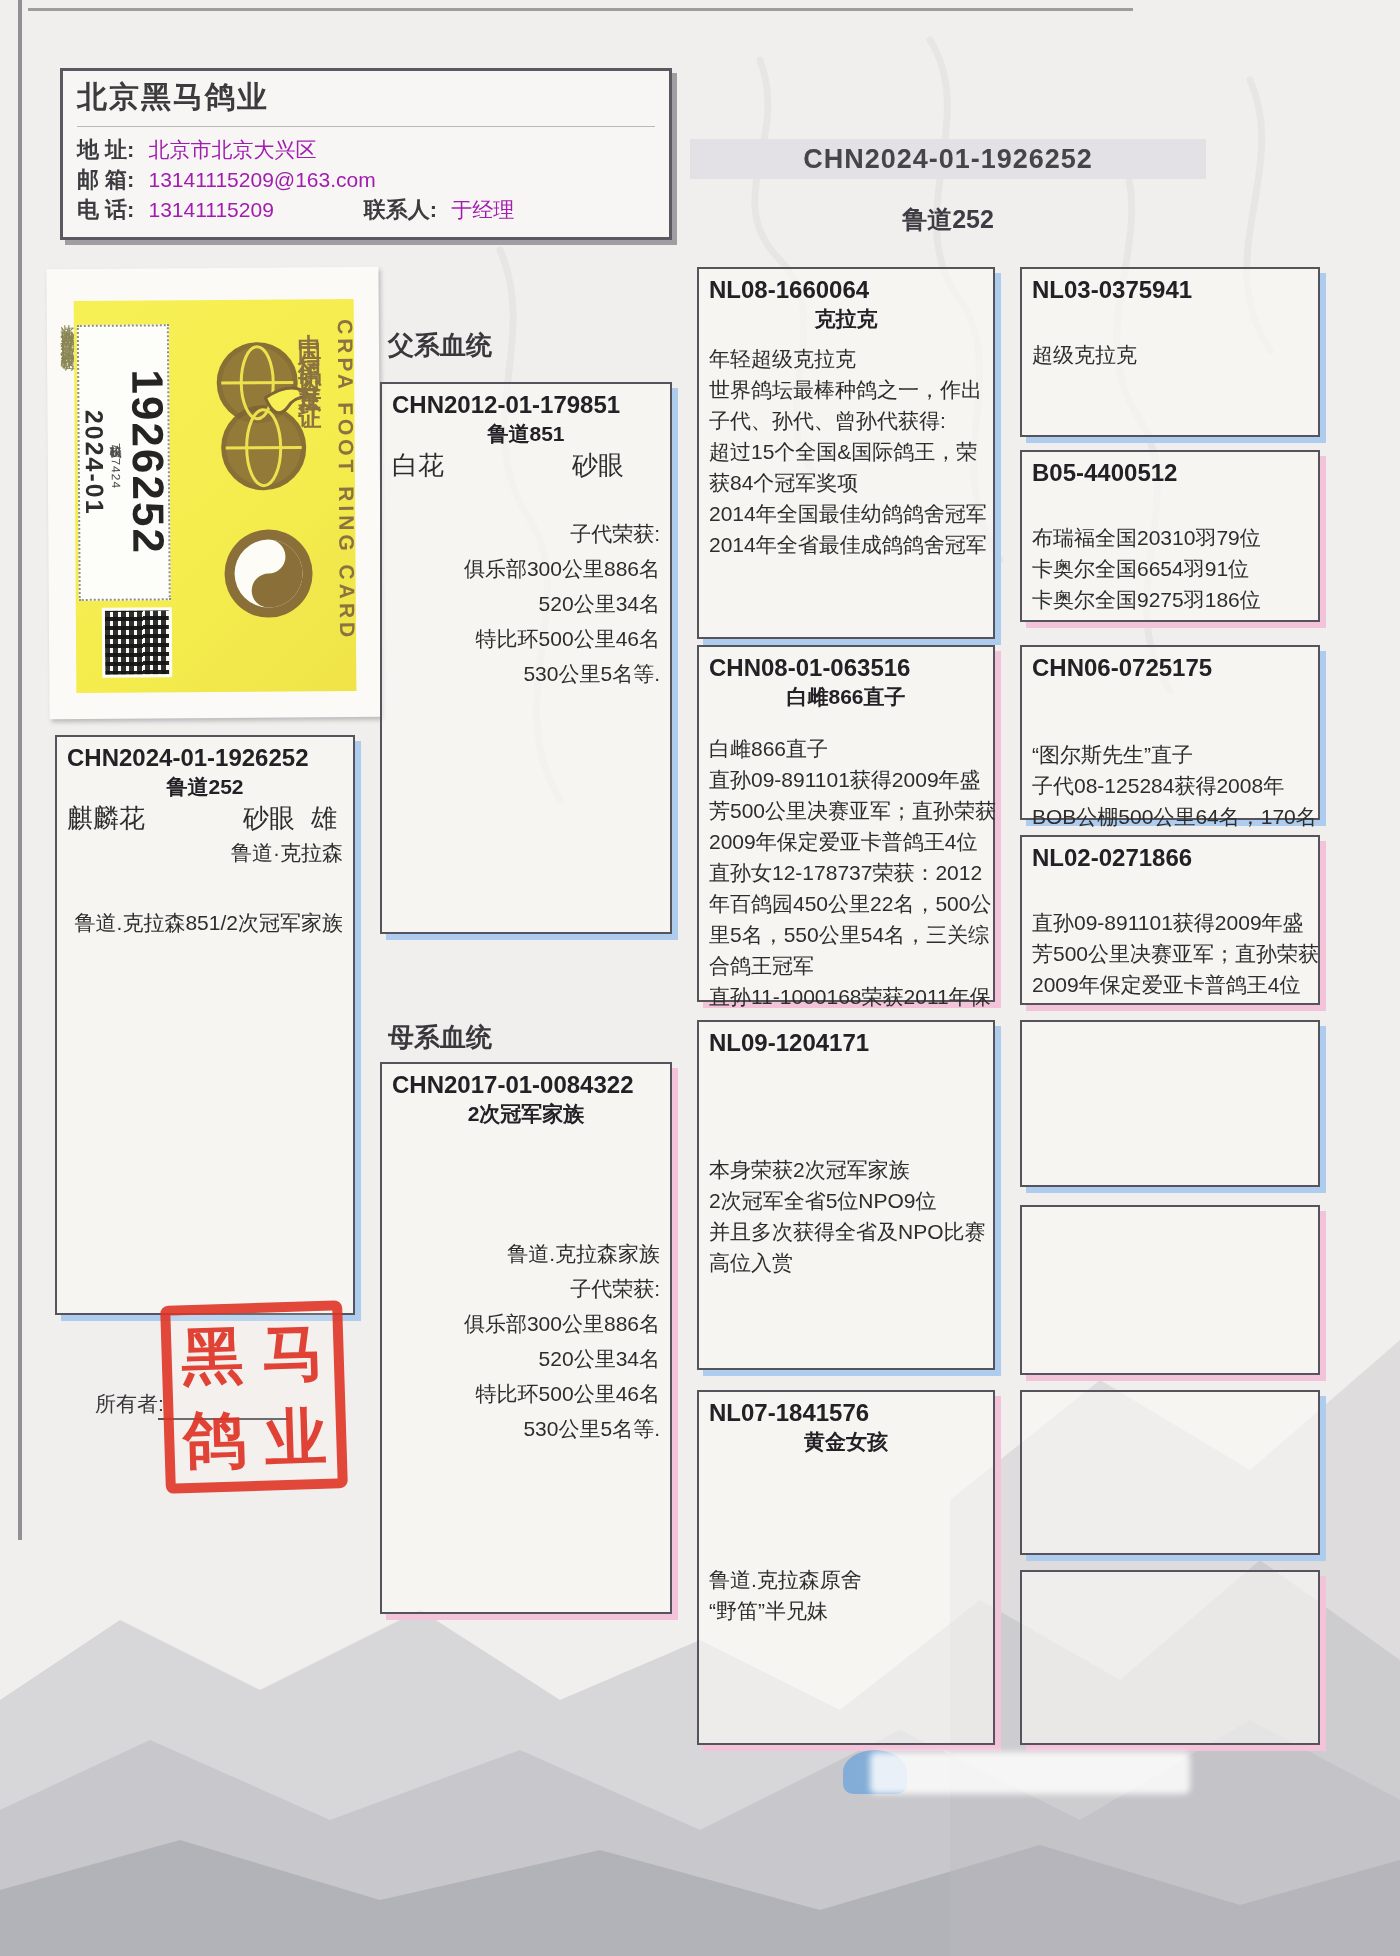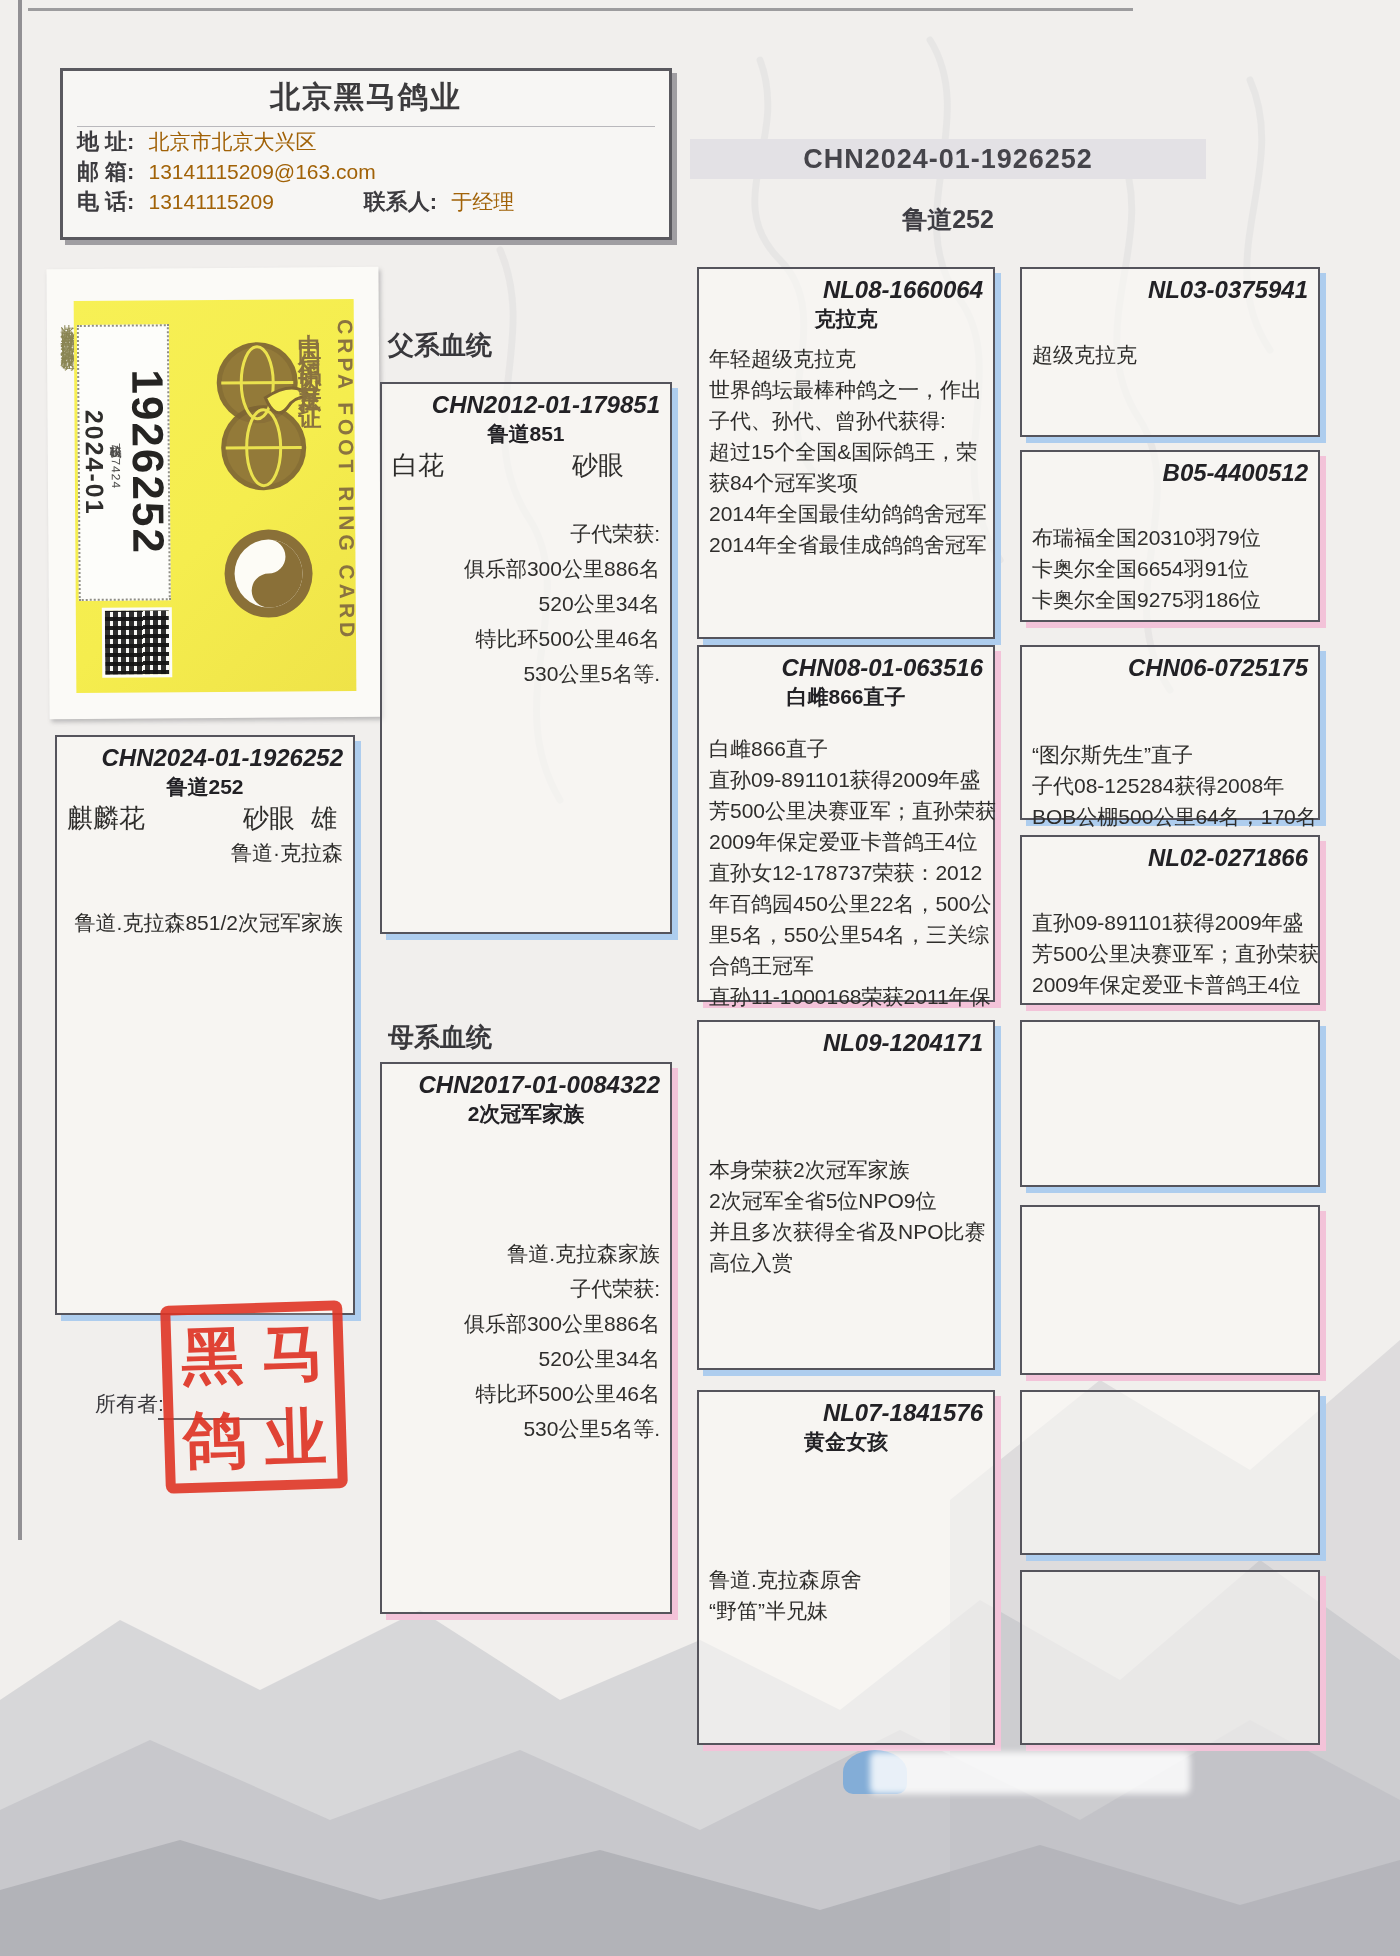--- a/index.html
+++ b/index.html
@@ -19,8 +19,8 @@
     background:#f7f6f4;border:3px solid #5a595f;box-shadow:5px 5px 0 rgba(125,124,130,.7);
     box-sizing:border-box;padding:6px 14px 4px 14px;
   }
-  .breeder-title{font-weight:bold;font-size:30px;text-align:center;color:#3c3b3d;letter-spacing:2px;
-    border-bottom:1px solid #b9b8bc;padding-bottom:8px;}
+  .breeder-title{font-weight:bold;font-size:30px;color:#3c3b3d;letter-spacing:2px;
+    border-bottom:1px solid #b9b8bc;padding-bottom:8px;margin-bottom:8px;}
   .breeder-row{font-size:21px;line-height:30px;color:#454448;display:flex;}
   .blabel{font-weight:bold;font-size:22px;color:#3c3b3f;margin-right:14px;white-space:pre;}
   .bval{color:#a16207;text-align:center;}

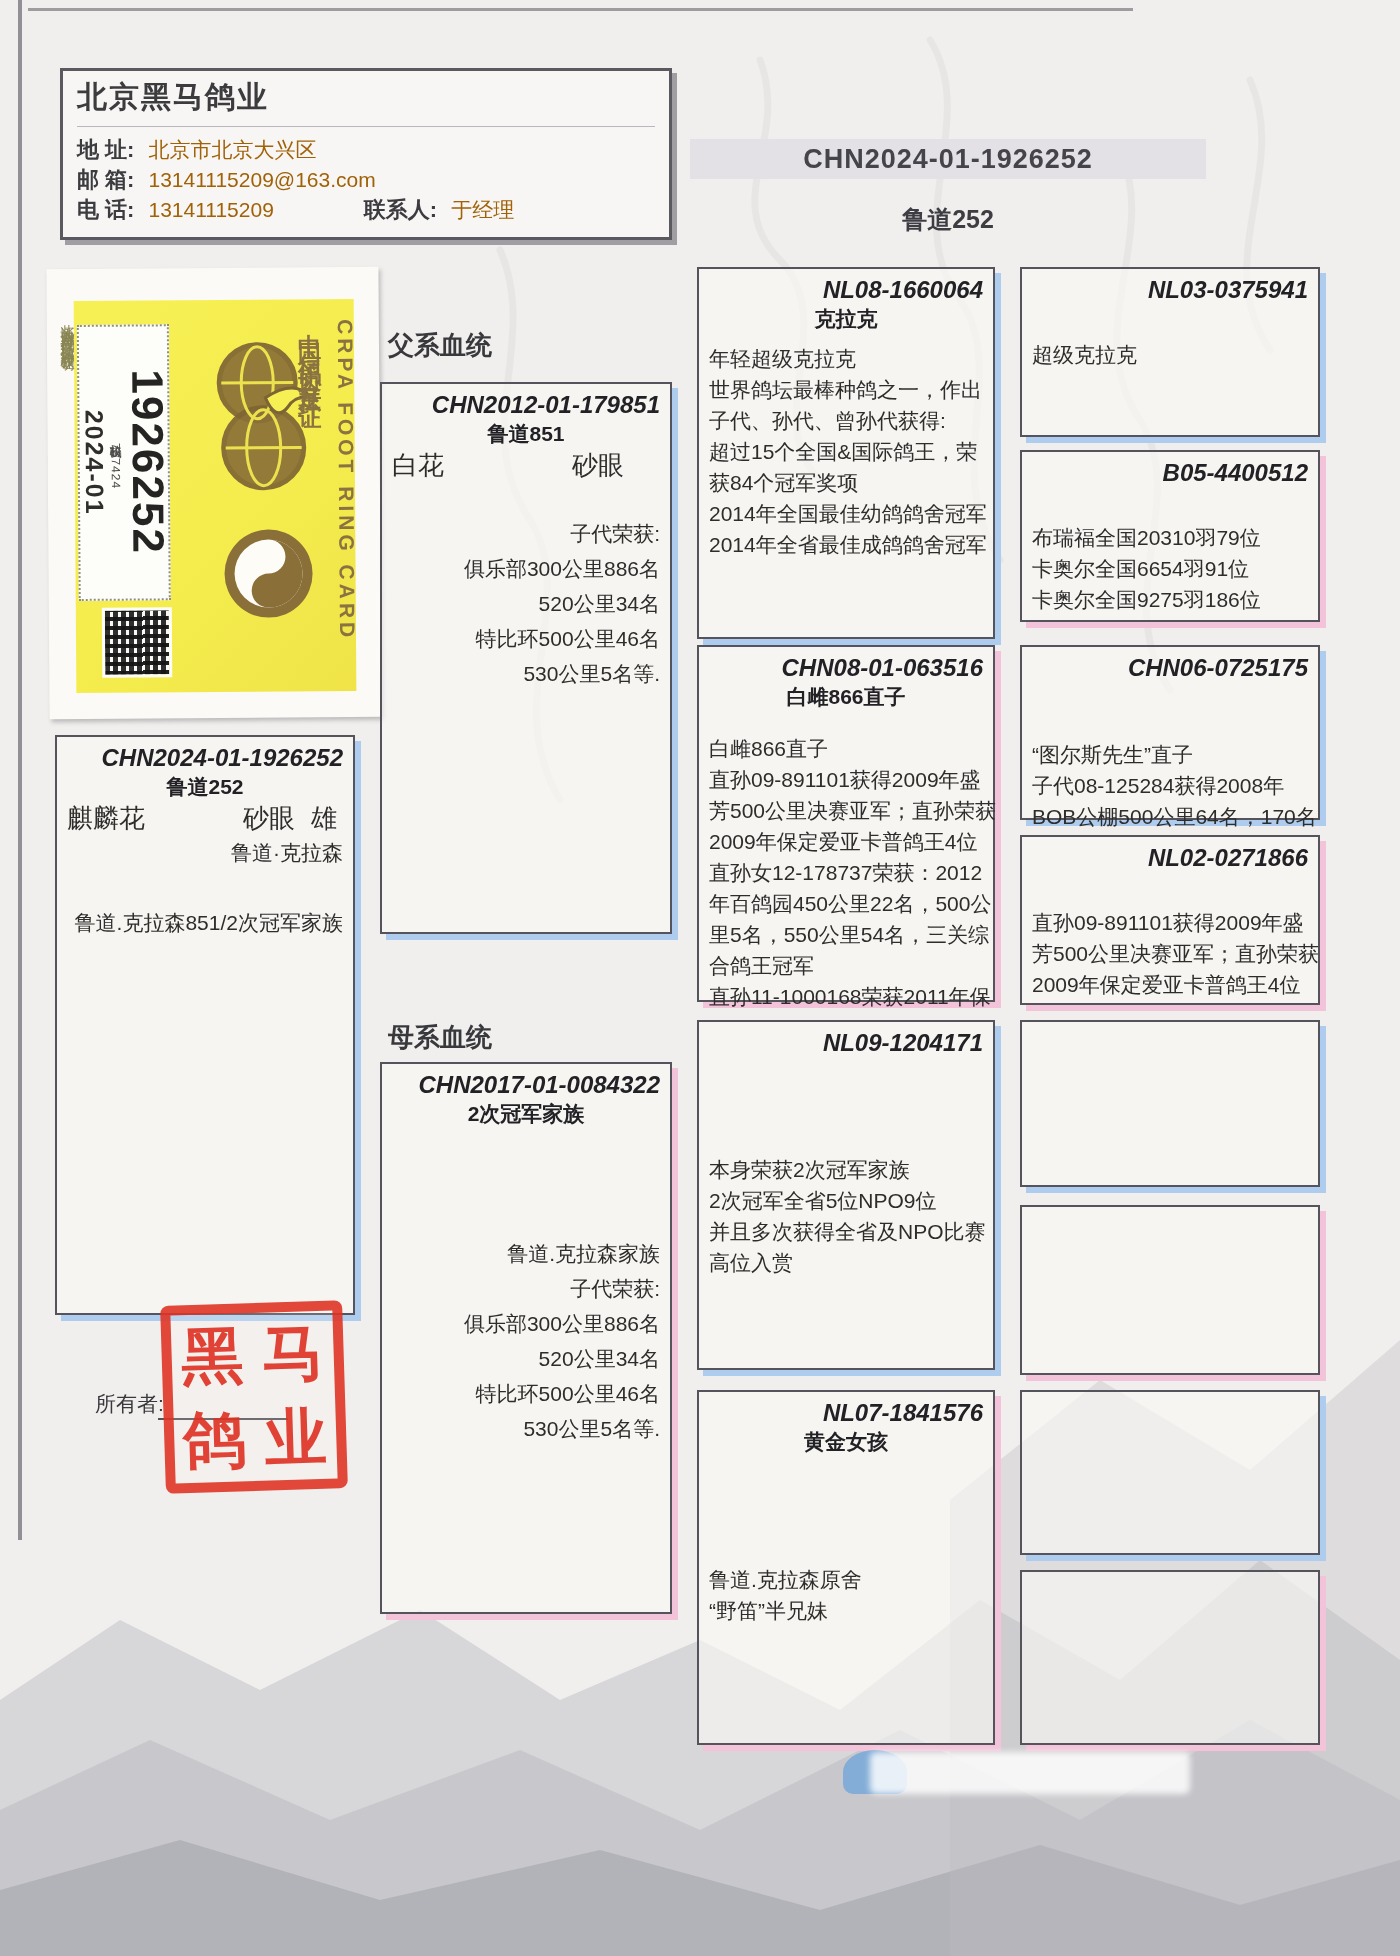--- a/index.html
+++ b/index.html
@@ -23,7 +23,7 @@
     border-bottom:1px solid #b9b8bc;padding-bottom:8px;margin-bottom:8px;}
   .breeder-row{font-size:21px;line-height:30px;color:#454448;display:flex;}
   .blabel{font-weight:bold;font-size:22px;color:#3c3b3f;margin-right:14px;white-space:pre;}
-  .bval{color:#a16207;text-align:center;}
+  .bval{color:#a21caf;text-align:center;}
   .contact-pair{margin-left:90px;display:flex;}
 
   

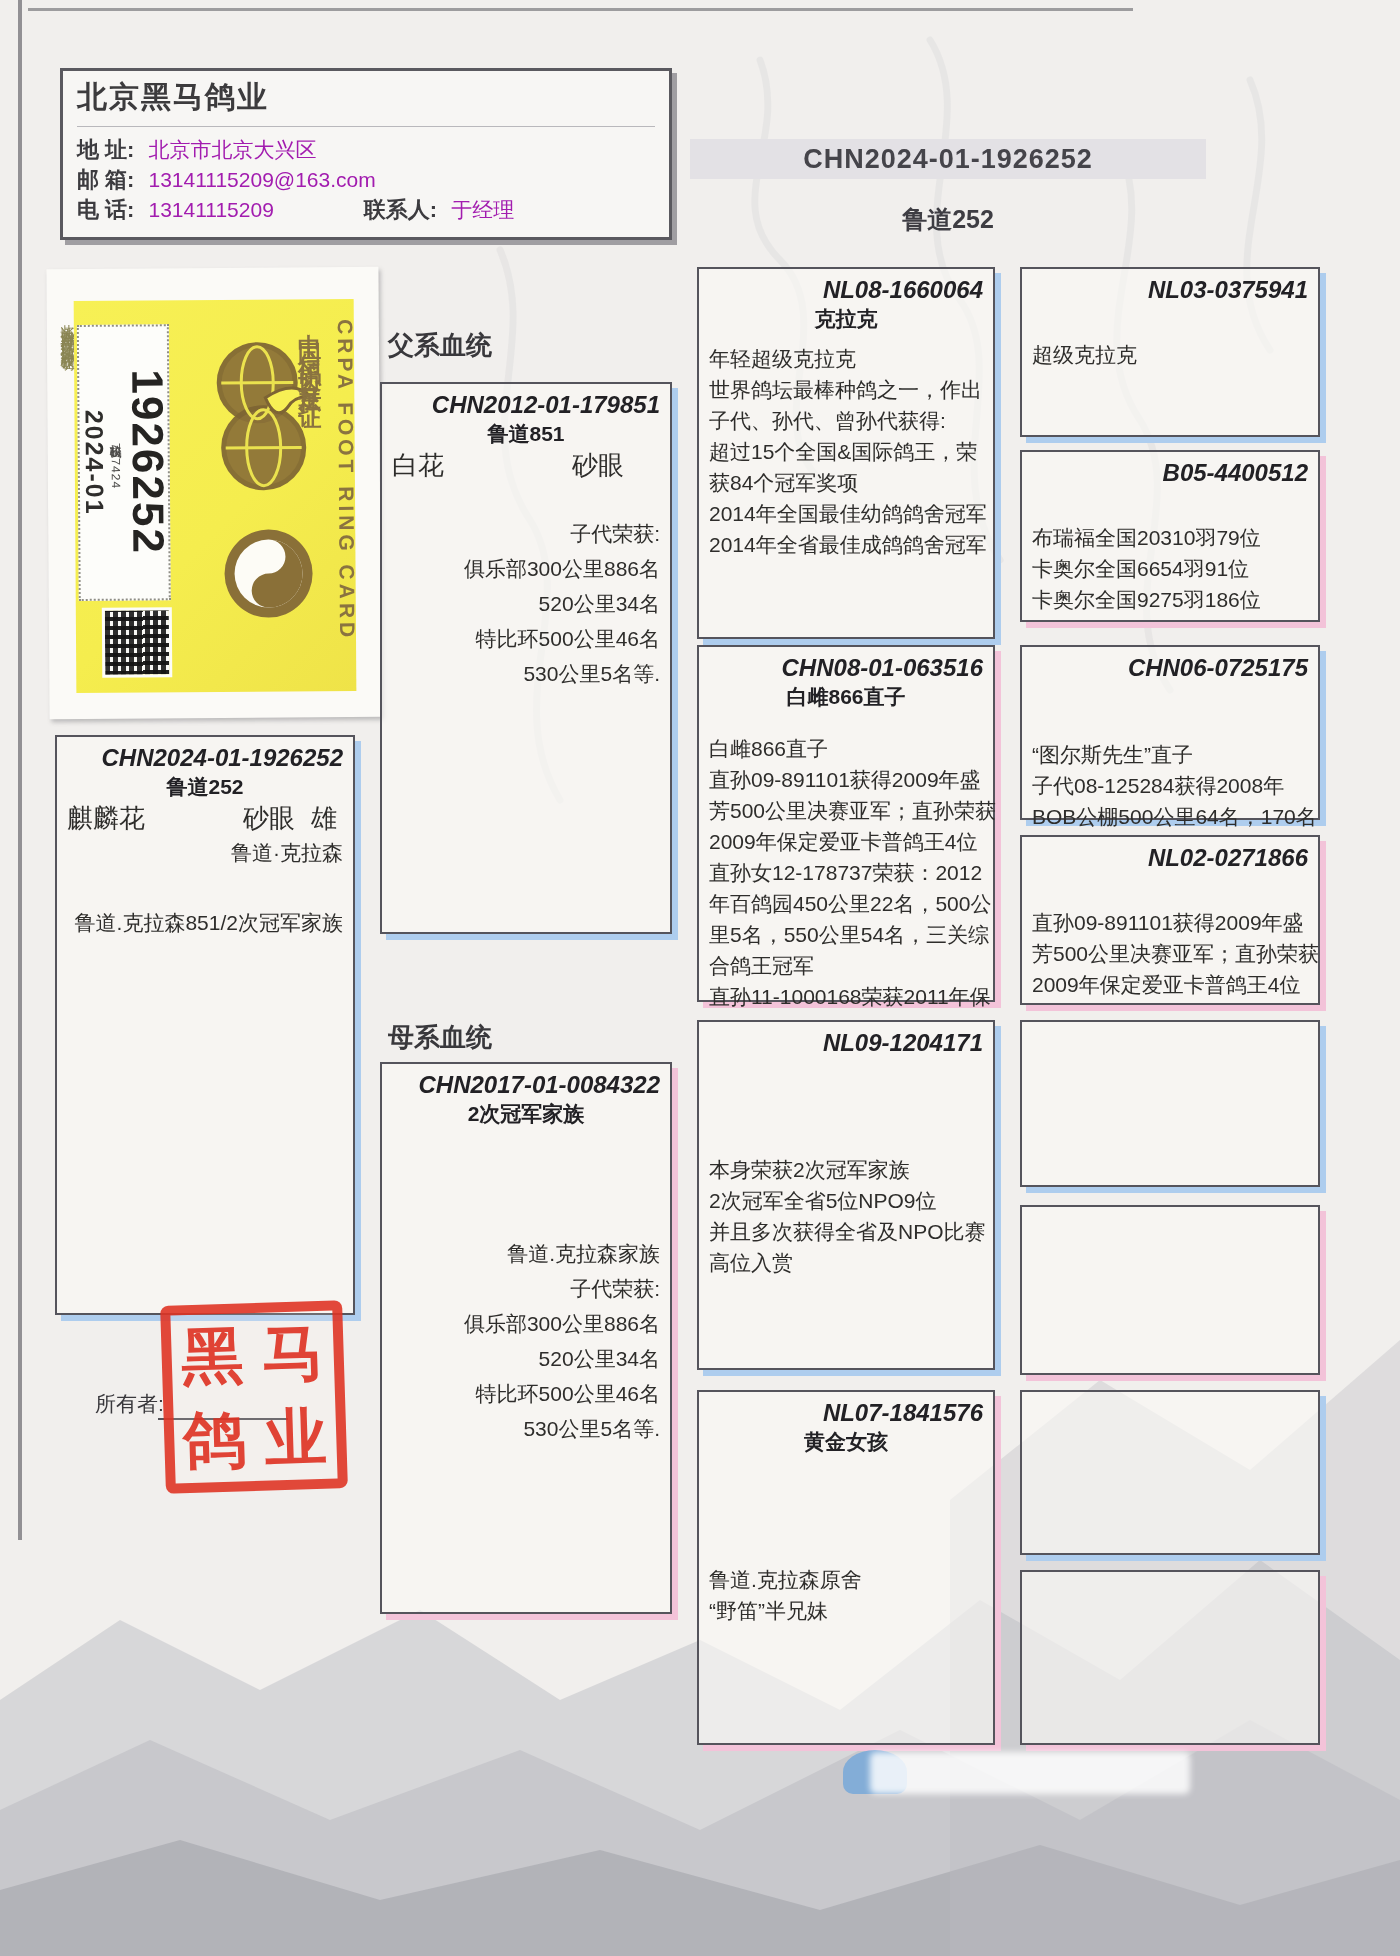--- a/index.html
+++ b/index.html
@@ -83,7 +83,7 @@
   }
   .shadow-blue{box-shadow:6px 6px 0 #aecdee;}
   .shadow-pink{box-shadow:6px 6px 0 #f3c3d9;}
-  .pbox-ring{font-weight:bold;font-size:24px;text-align:right;color:#222125;line-height:30px;font-style:italic;}
+  .pbox-ring{font-weight:bold;font-size:24px;text-align:left;color:#222125;line-height:30px;}
   .pbox-name{font-weight:bold;font-size:21px;text-align:center;color:#222125;line-height:28px;}
   .pbox-row{display:flex;font-size:26px;line-height:34px;padding-right:6px;}
   .pbox-row .grow{flex:1;}

